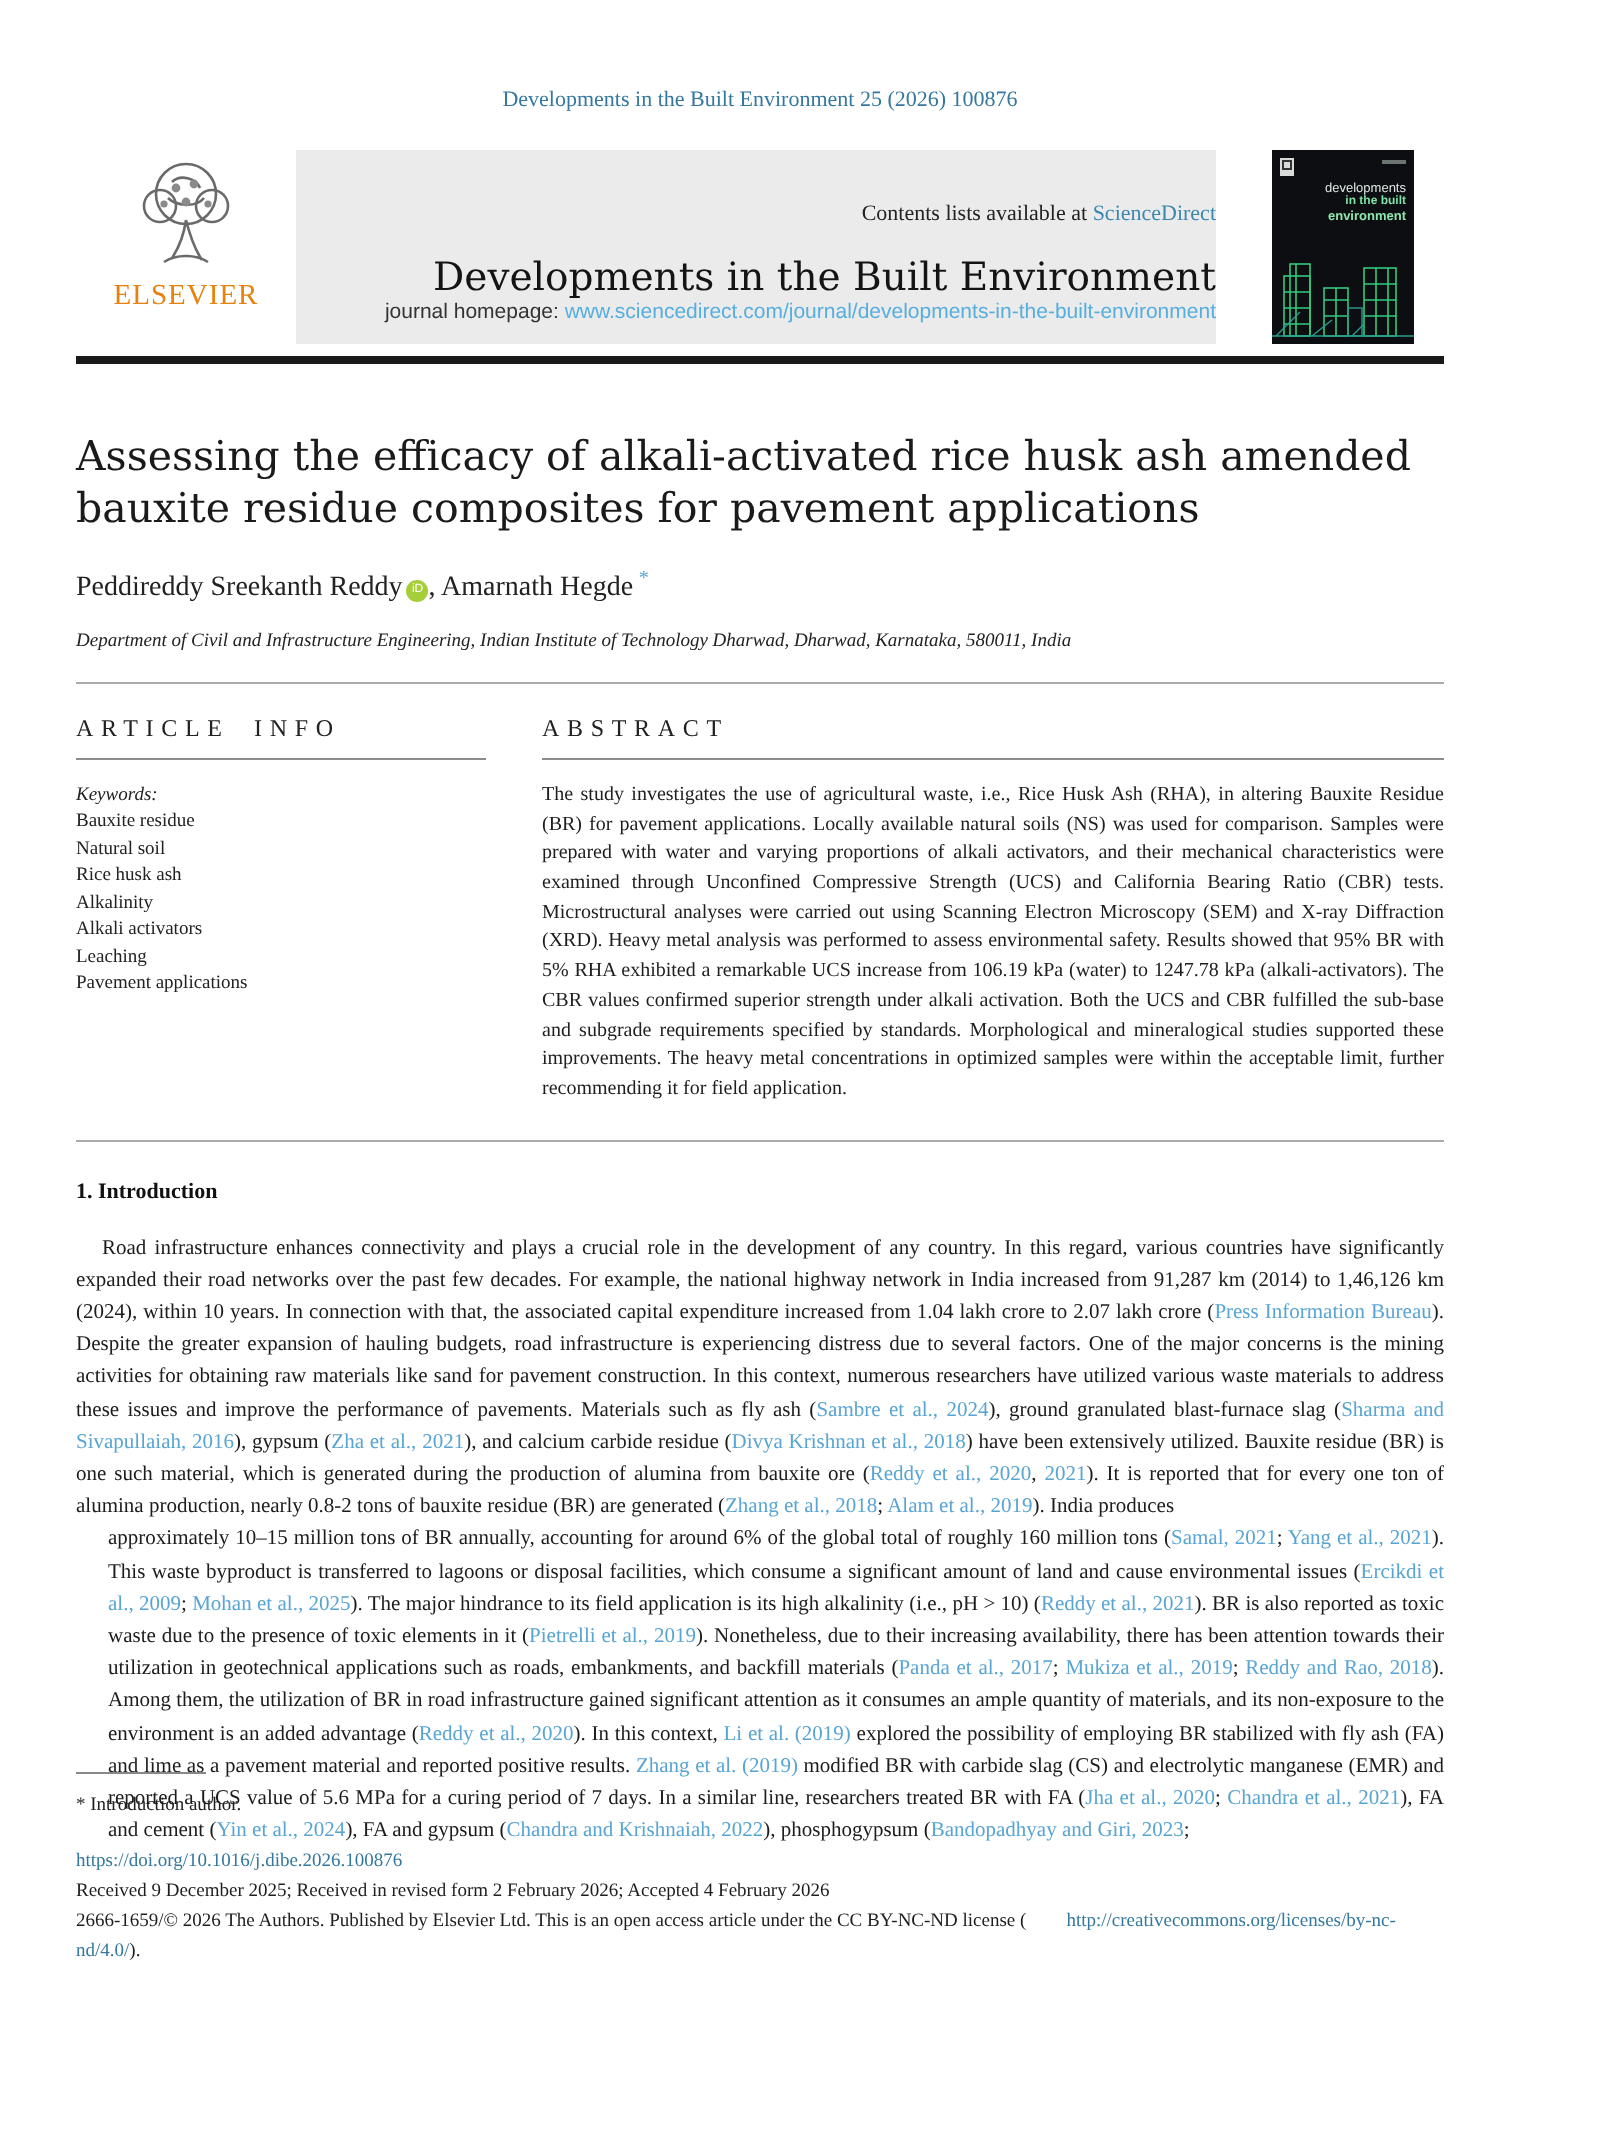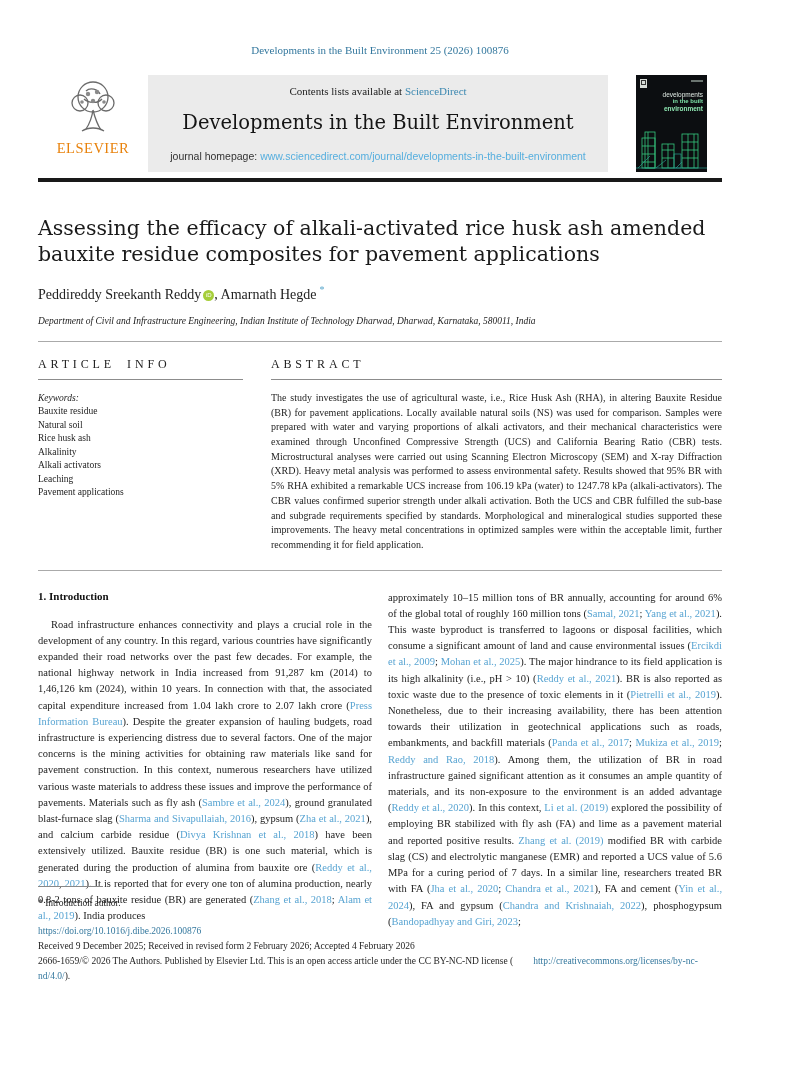--- a/index.html
+++ b/index.html
@@ -15,7 +15,7 @@
   .pub-logo { width:110px; display:flex; flex-direction:column; align-items:center; justify-content:flex-start; padding-top:2px; }
   .pub-logo svg { display:block; }
   .pub-name { font-family:Liberation Serif, serif; font-size:14.5px; color:#e8820c; letter-spacing:0.5px; margin-top:1px; }
-  .banner { flex:1; background:#ebebeb; text-align:center; padding-top:10px; position:relative; }
+  .banner { flex:1; background:#ebebeb; text-align:right; padding-top:26px; position:relative; }
   .contents-line { font-size:11px; color:#222; }
   .sd-link { color:#3a87b0; }
   .journal-title { font-family:"DejaVu Serif",serif; font-size:19.5px; color:#141414; margin-top:14px; }

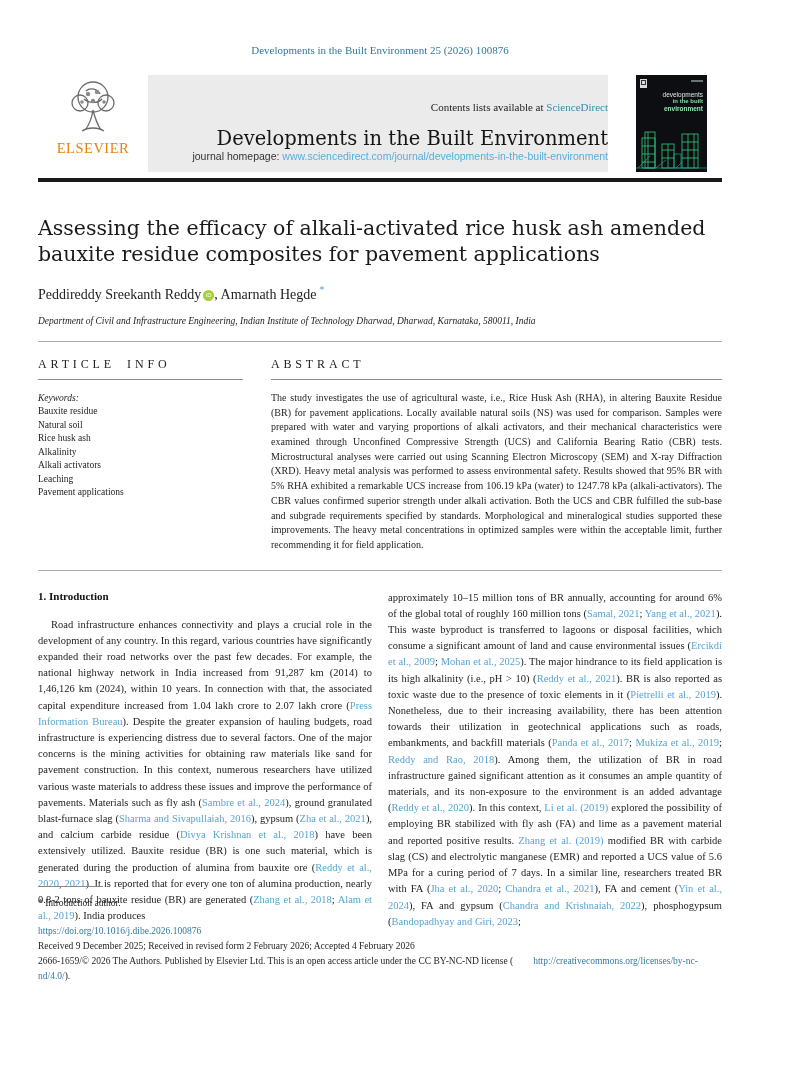--- a/index.html
+++ b/index.html
@@ -52,7 +52,7 @@
   .rule-mid { border:none; border-top:1px solid #aaa; margin-top:17px; }
 
   
-  .body-grid { display:flex; margin-top:19px; }
+  .body-grid { display:flex; margin-top:19px;flex-direction:column; }
   .body-grid .col { flex:1; }
   .body-grid .col + .col { margin-left:16px; }
   .sec-title { font-size:11px; font-weight:bold; margin-bottom:15px; color:#111; }

